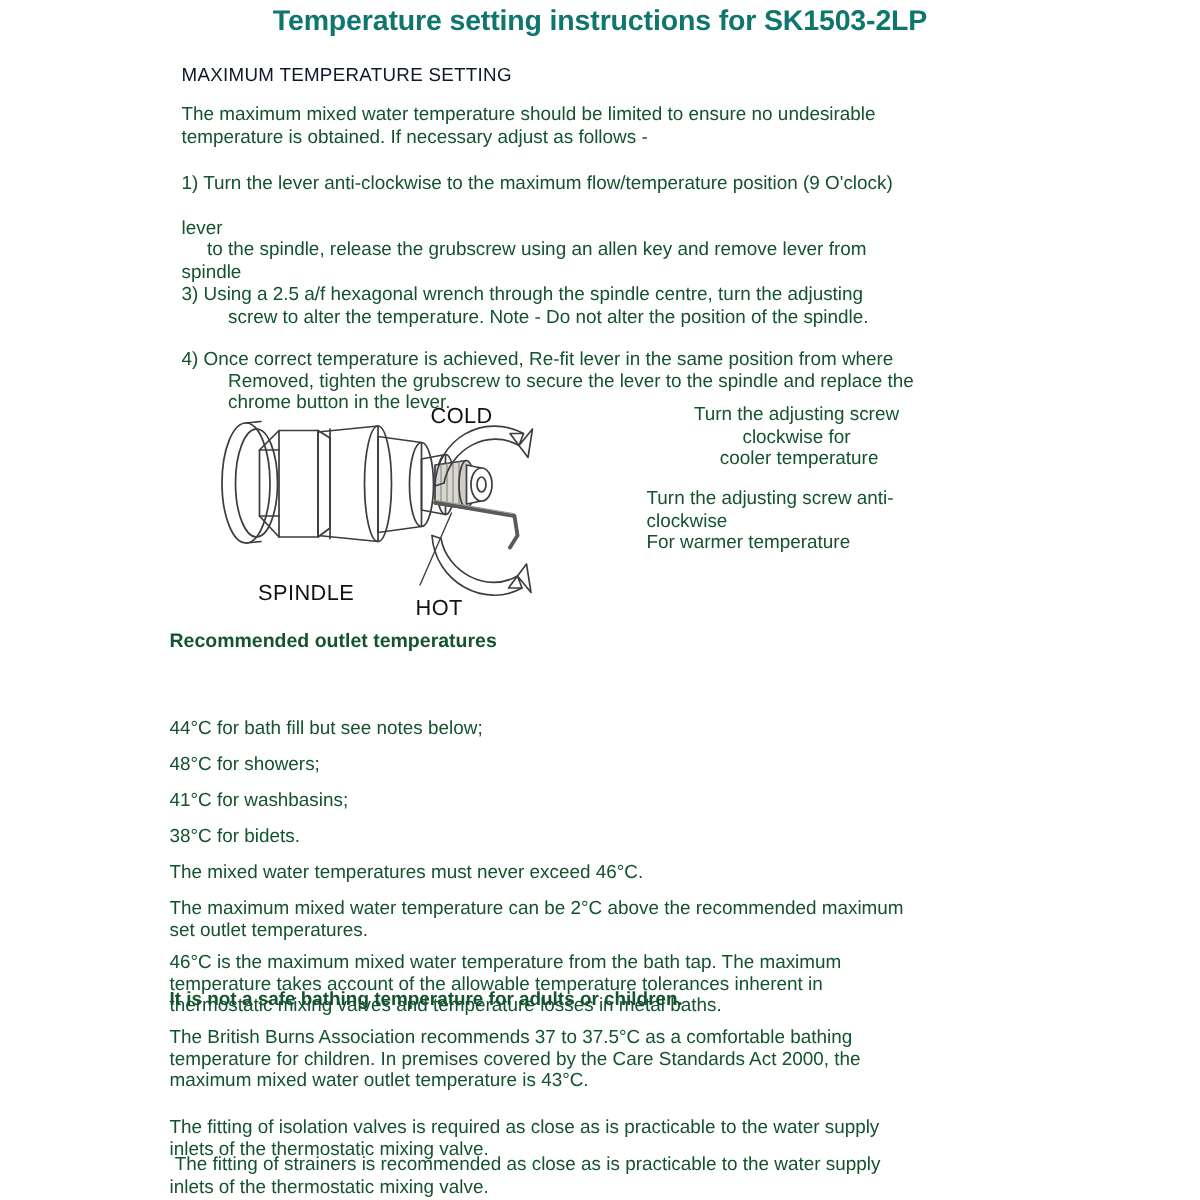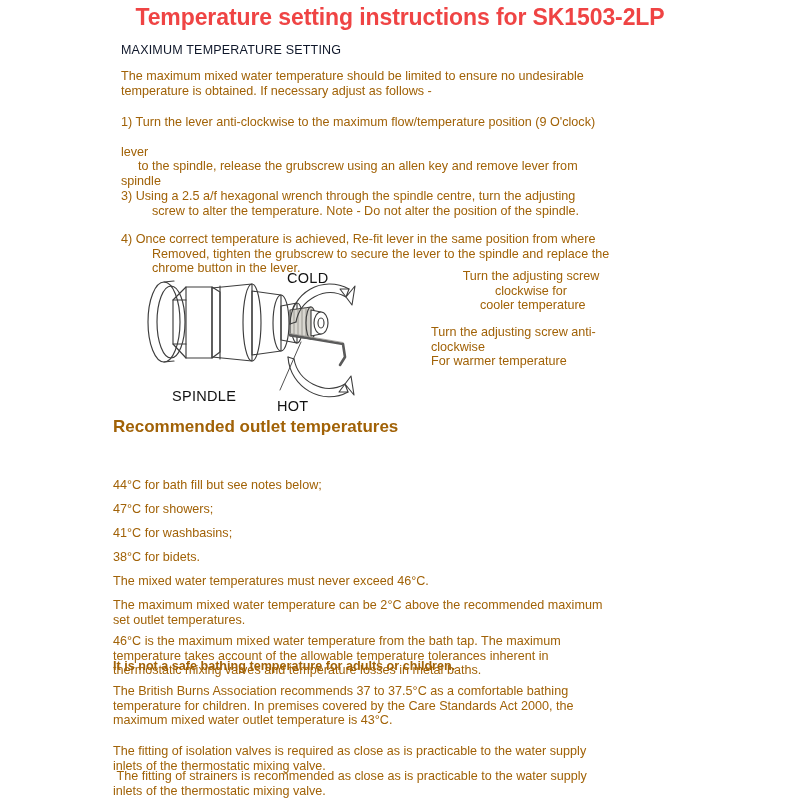--- a/index.html
+++ b/index.html
@@ -31,10 +31,10 @@
     top: 4px;
     width: 800px;
     text-align: center;
-    font-size: 23px;
+    font-size: 19px;
     font-weight: bold;
     letter-spacing: -0.1px;
-    color: #ef4444;
+    color: #0f766e;
   }
 
   .section-caps {

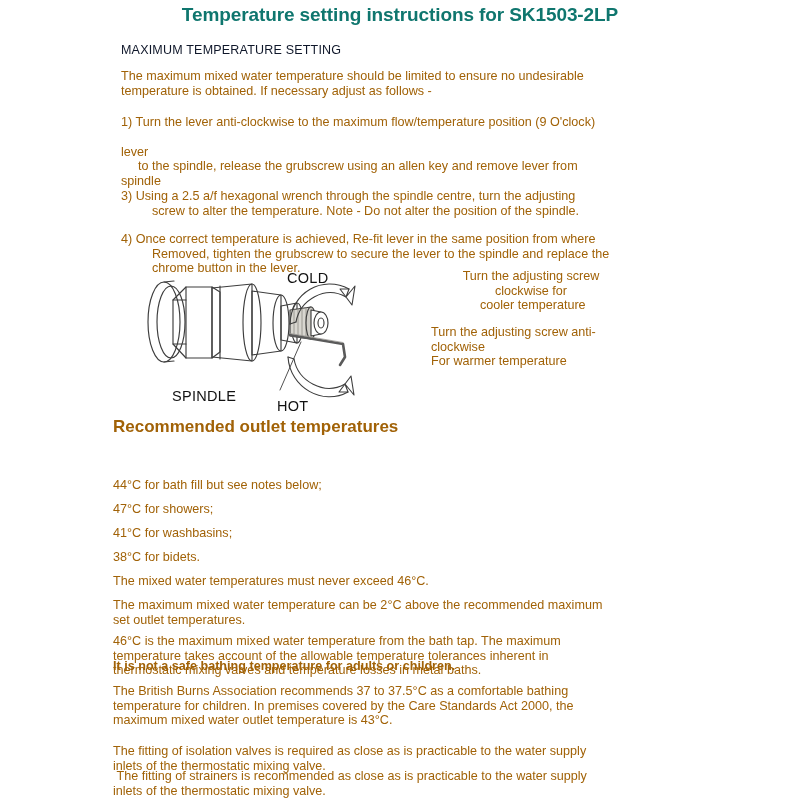--- a/index.html
+++ b/index.html
@@ -52,7 +52,7 @@
     position: absolute;
     font-size: 12.6px;
     line-height: 14.6px;
-    color: #a16207;
+    color: #14532d;
     white-space: pre-wrap;
   }
 

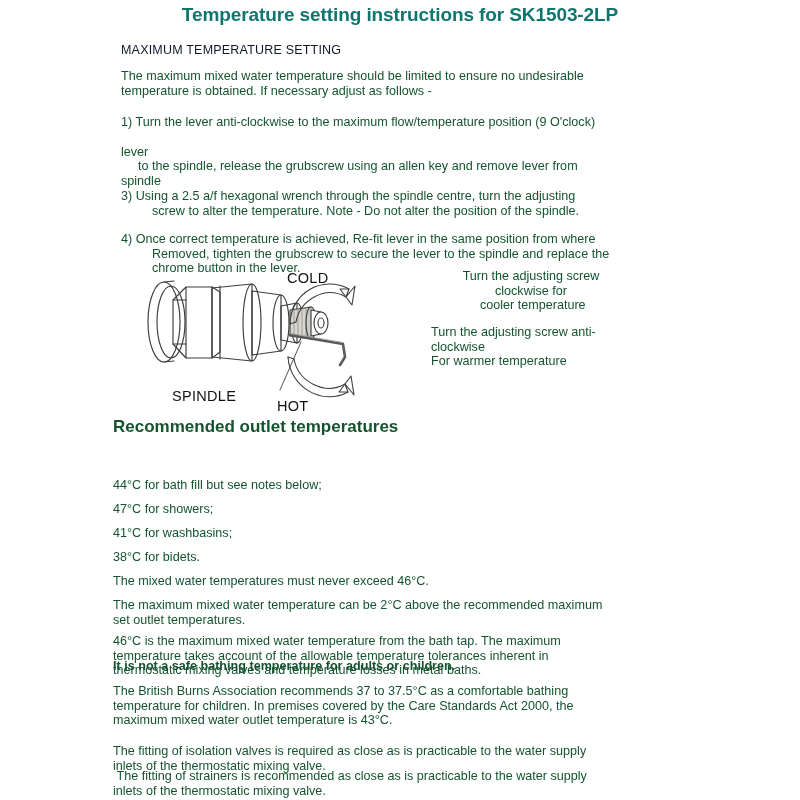--- a/index.html
+++ b/index.html
@@ -99,7 +99,7 @@
   .note-2 { top: 325px; }
 
   
-  .rec-head { left: 113px; top: 420px; font-size: 17px; }
+  .rec-head { left: 113px; top: 420px; font-size: 13px; }
   .rec-intro { left: 113px; top: 442px; width: 540px; }
   .t-bath  { left: 113px; top: 478px; }
   .t-show  { left: 113px; top: 502px; }

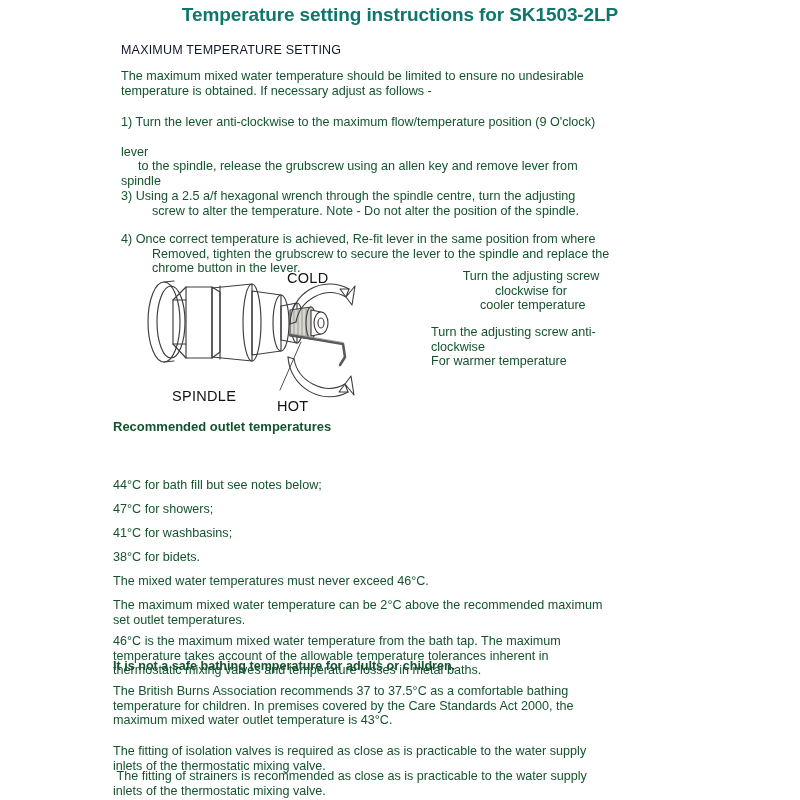--- a/index.html
+++ b/index.html
@@ -221,7 +221,7 @@
 
 
   <div class="txt t-bath">44°C for bath fill but see notes below;</div>
-  <div class="txt t-show">47°C for showers;</div>
+  <div class="txt t-show">48°C for showers;</div>
   <div class="txt t-wash">41°C for washbasins;</div>
   <div class="txt t-bidet">38°C for bidets.</div>
 

